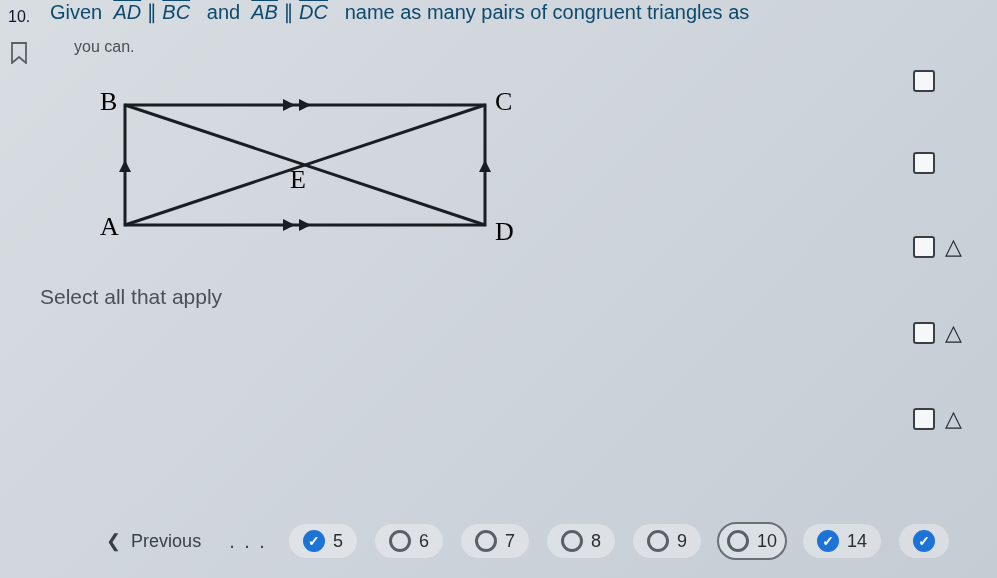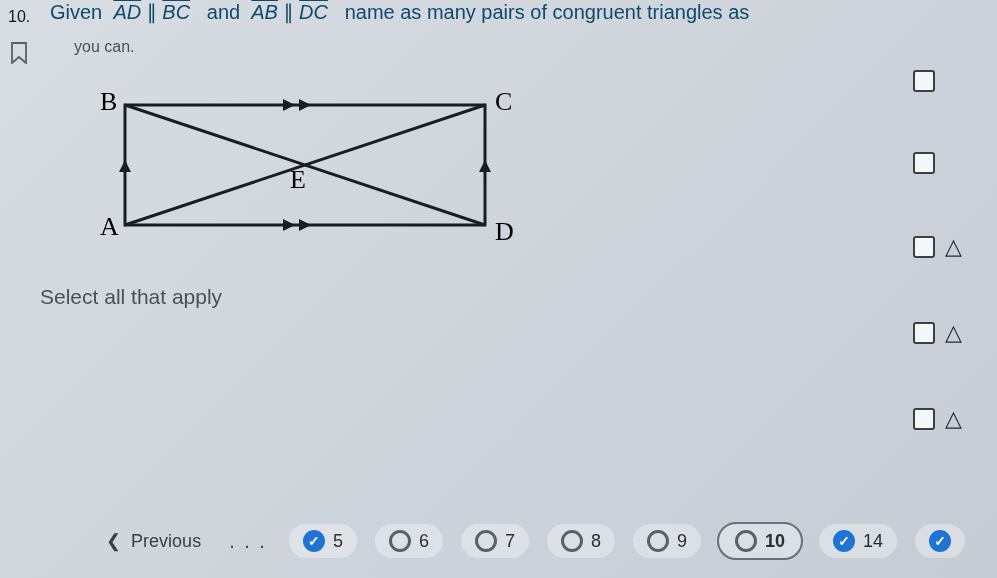--- a/index.html
+++ b/index.html
@@ -93,7 +93,7 @@
     color: #2a2e33;
     background: rgba(255,255,255,0.35);
   }
-  .pill.wide { padding: 6px 16px; outline: 2px solid #6a7078; font-weight: bold; }
+  .pill.wide { padding: 6px 8px; outline: 2px solid #6a7078; }
   .status-dot {
     width: 22px; height: 22px; border-radius: 50%;
     border: 3px solid #5a6068;

